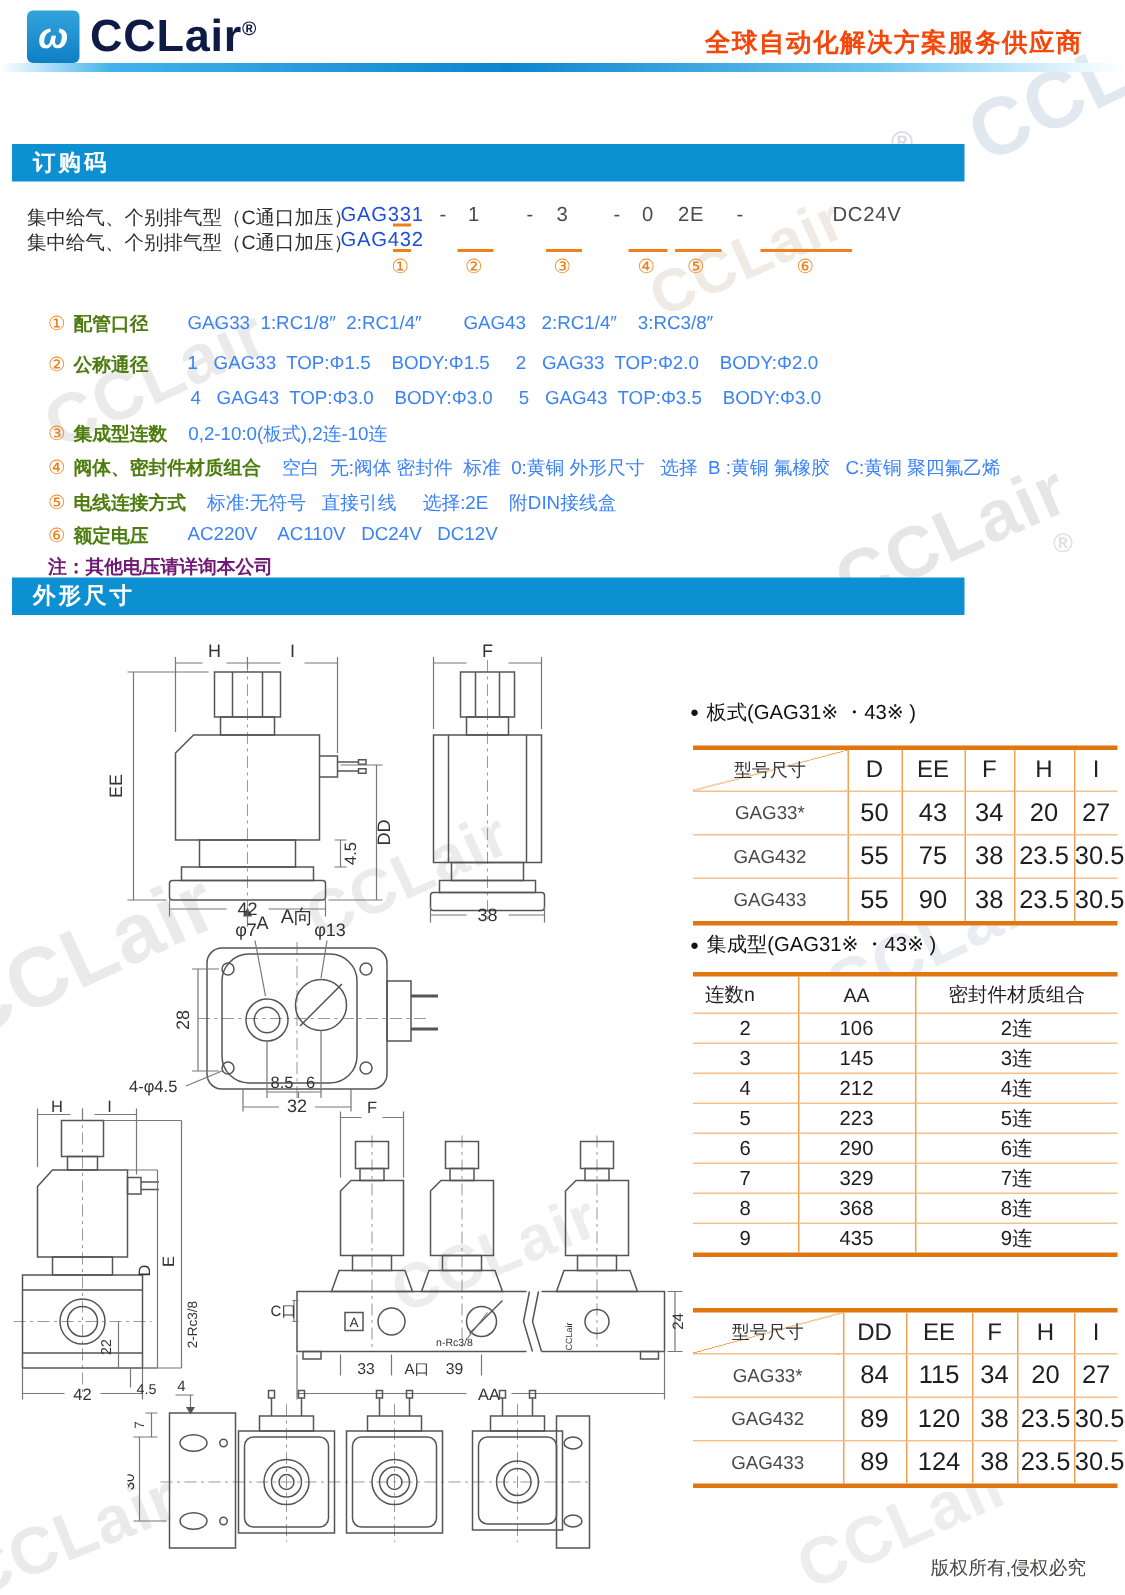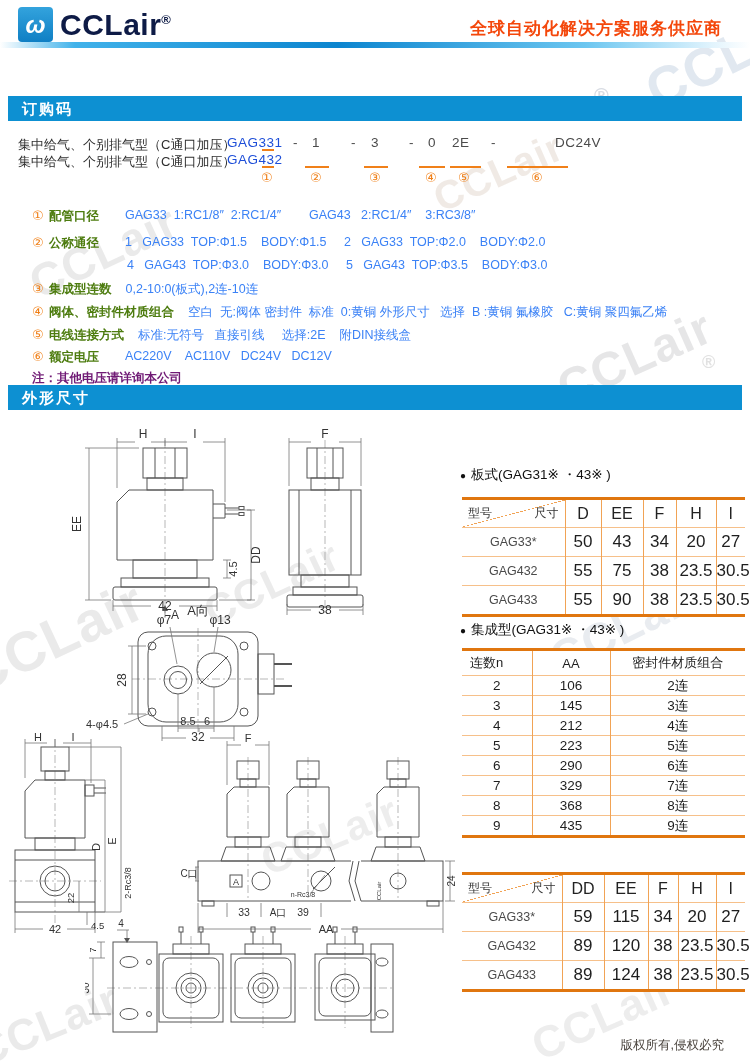--- a/index.html
+++ b/index.html
@@ -16,7 +16,7 @@
   .hdr-divider{left:0;top:42px;width:750px;height:6px;
     background:linear-gradient(90deg,#ffffff 0%,#41b2ea 10%,#0c85cf 45%,#6cc6f0 78%,#e2f4fd 95%,#ffffff 100%);}
   
-  .secbar{left:8px;width:734px;height:25px;background:#0d90d2;color:#fff;
+  .secbar{left:8px;width:635px;height:25px;background:#0d90d2;color:#fff;
     font-size:15px;font-weight:bold;letter-spacing:2px;line-height:25px;padding-left:14px;box-sizing:border-box;}
   
   .ord-label{font-size:13px;color:#2e2e2e;}

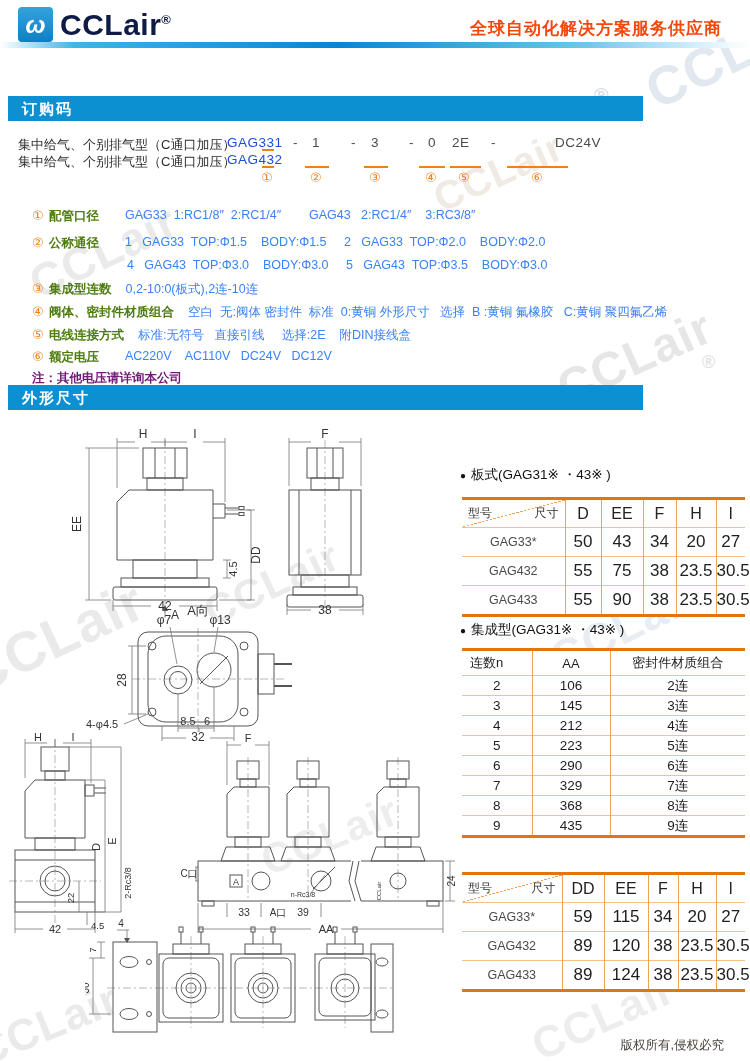--- a/index.html
+++ b/index.html
@@ -46,7 +46,7 @@
   .t-mid tr.hdr td{height:24px;font-size:13px;}
   .t-mid td.lft{text-align:left;padding-left:8px;}
   td.corner{background:linear-gradient(to bottom right,transparent 49.5%,#f1a355 49.5%,#f1a355 50.7%,transparent 50.7%);}
-  .cwrap{display:flex;justify-content:space-between;padding:0 6px;font-size:12px;color:#333;}
+  .cwrap{display:flex;justify-content:center;padding:0 6px;font-size:12px;color:#333;}
   
   svg .ln{stroke:#555;stroke-width:1;fill:none;}
   svg .thin{stroke:#777;stroke-width:.8;fill:none;}

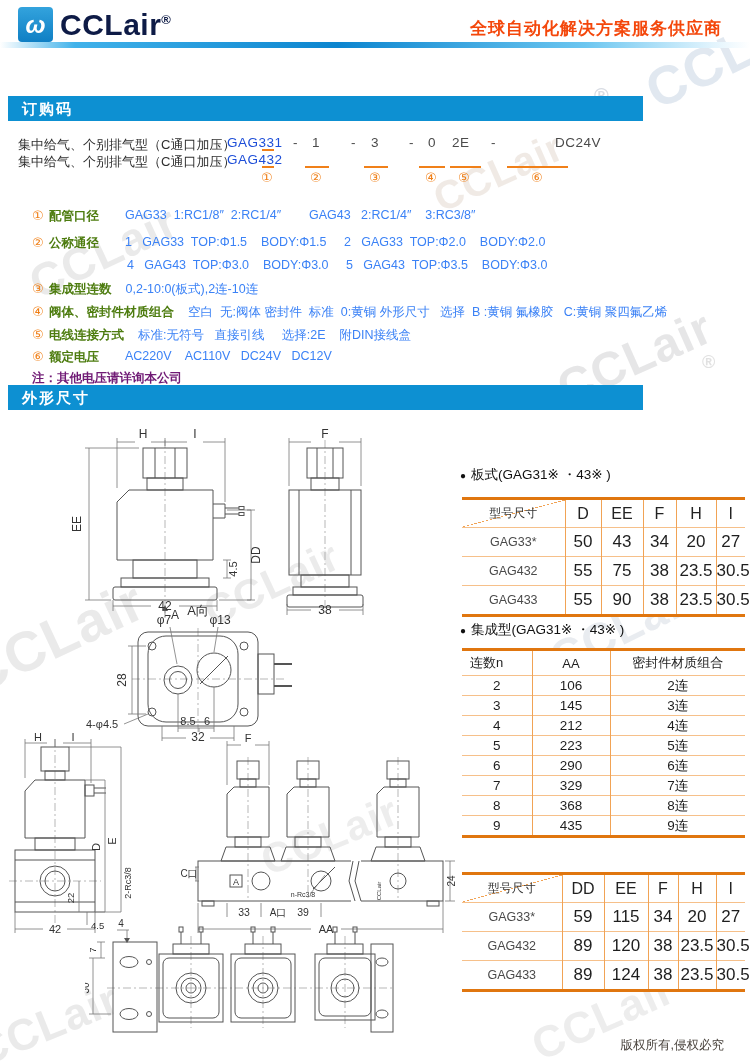--- a/index.html
+++ b/index.html
@@ -510,7 +510,7 @@
       </tr>
       <tr>
         <td class="model">GAG33*</td>
-        <td>59</td>
+        <td>84</td>
             <td>115</td>
         <td>34</td>
             <td>20</td>

